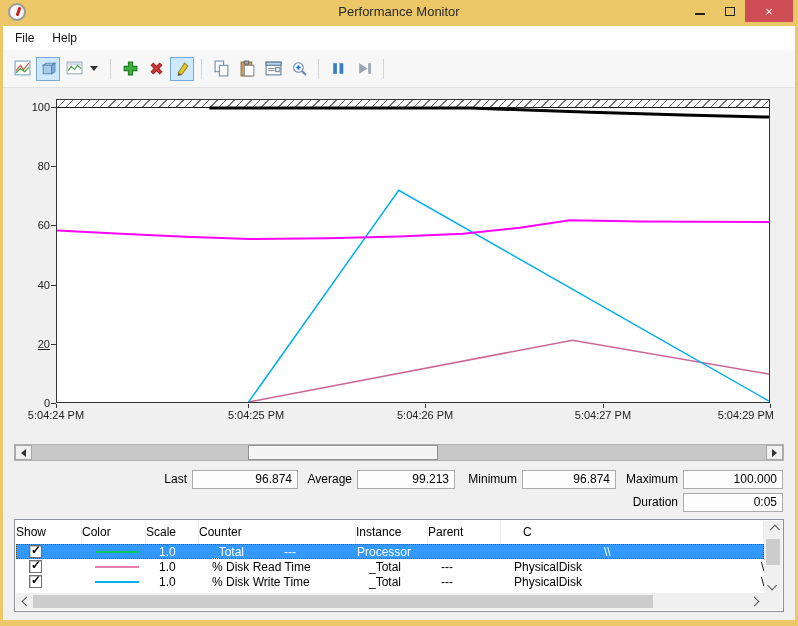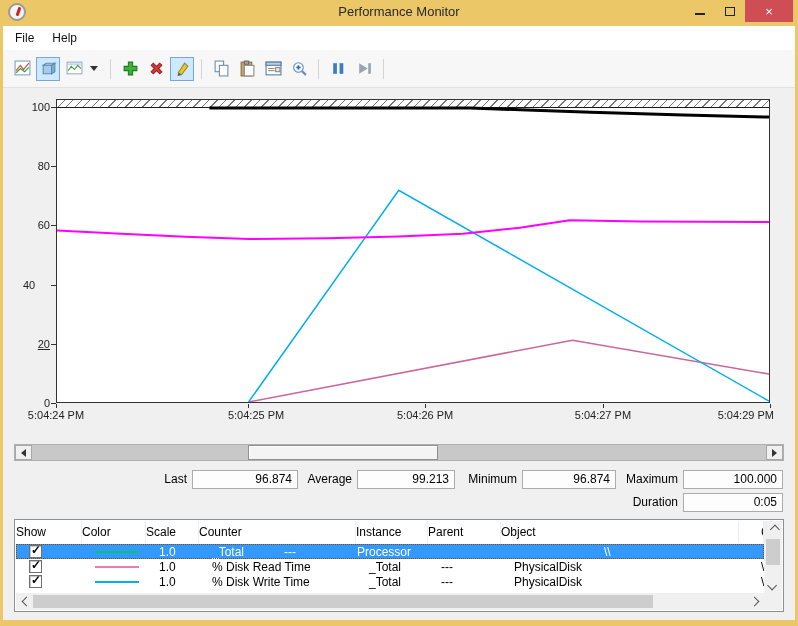--- a/index.html
+++ b/index.html
@@ -223,7 +223,7 @@
   <span class="y-label" style="top: 99px;">100</span>
   <span class="y-label" style="top: 158.2px;">80</span>
   <span class="y-label" style="top: 217.4px;">60</span>
-  <span class="y-label" style="top: 276.6px; text-align: center;">40</span>
+  <span class="y-label" style="top: 276.6px;">40</span>
   <span class="y-label" style="top: 335.8px; text-decoration: underline;">20</span>
   <span class="y-label" style="top: 395px;">0</span>
 

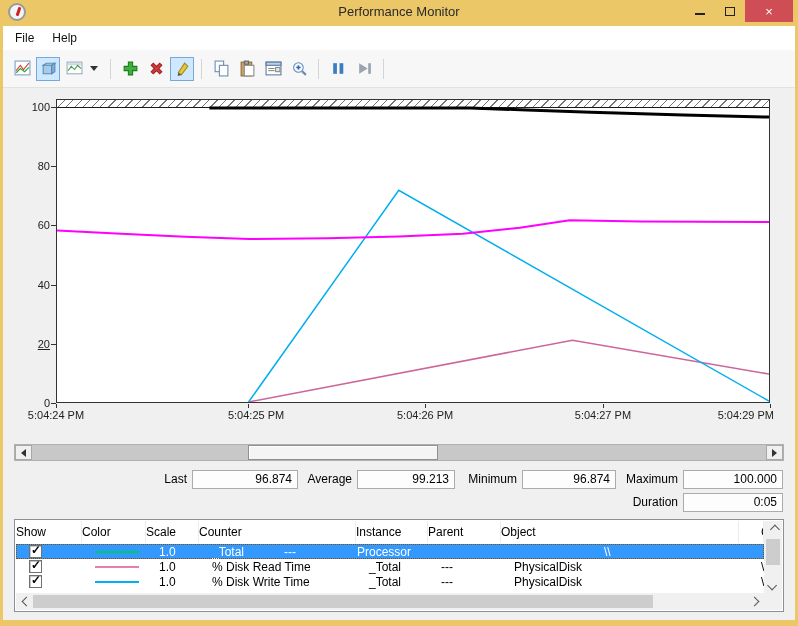--- a/index.html
+++ b/index.html
@@ -272,7 +272,6 @@
       <div class="th c-counter">Counter</div>
       <div class="th c-inst">Instance</div>
       <div class="th c-parent">Parent</div>
-      <div class="th c-obj">Object</div>
       <div class="th c-comp">C</div>
     </div>
     <div class="rows">

